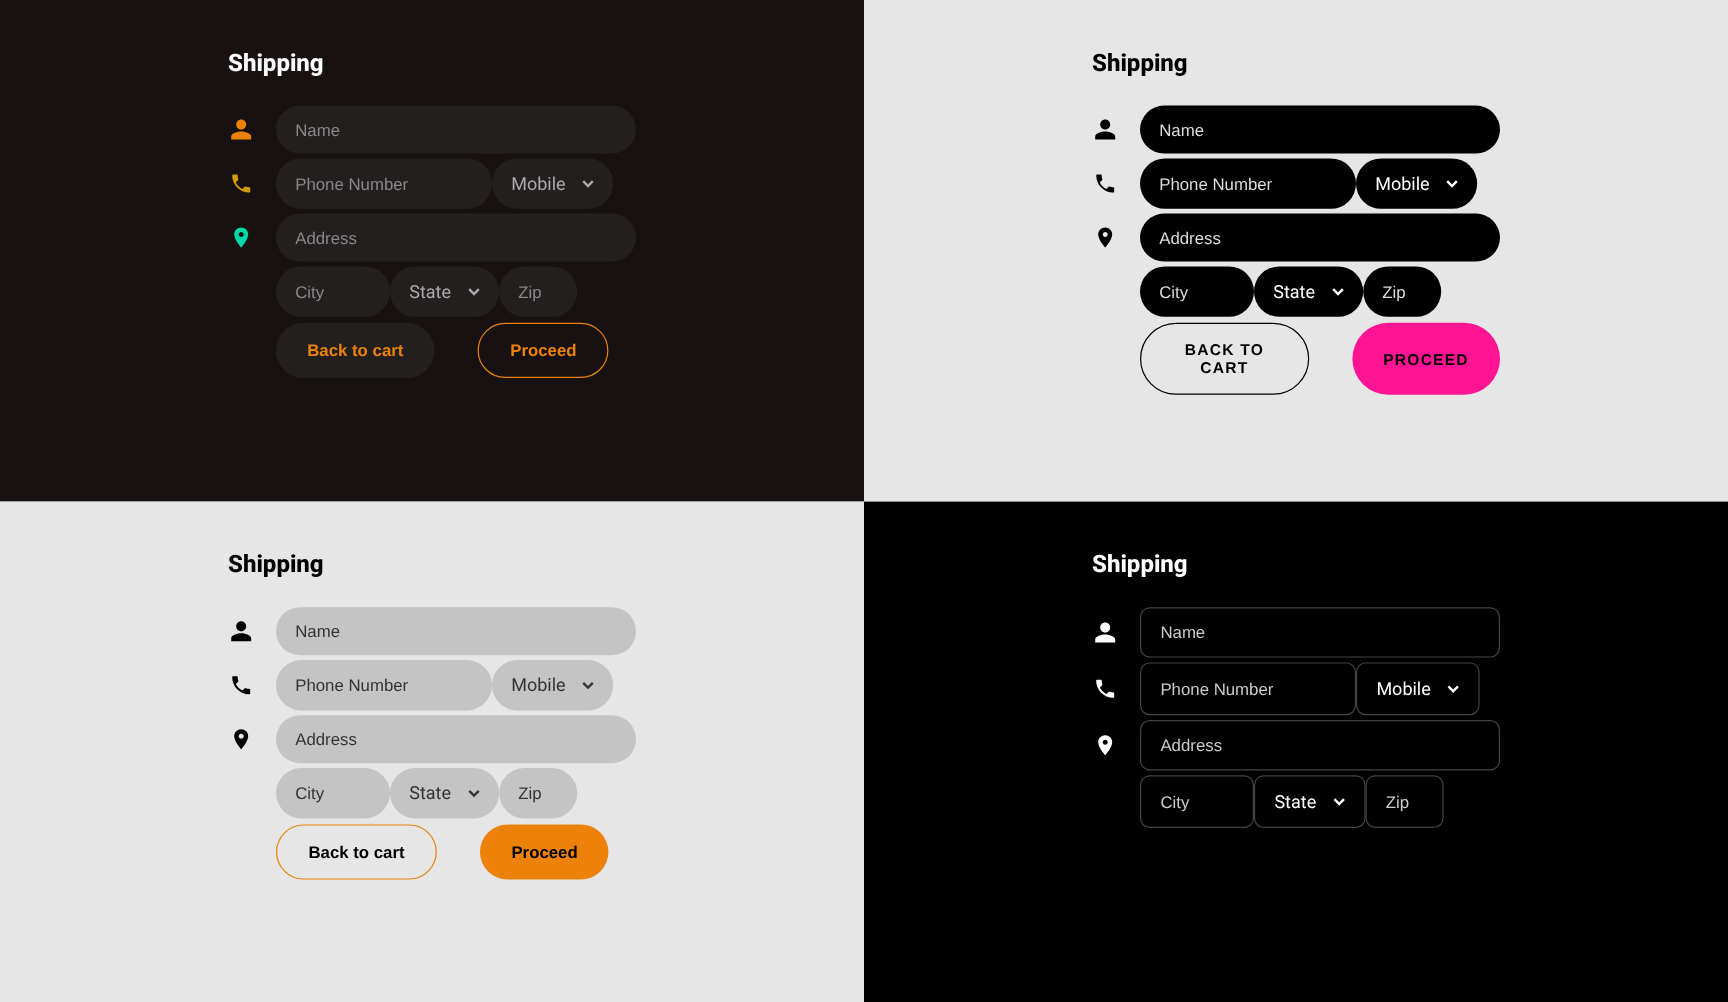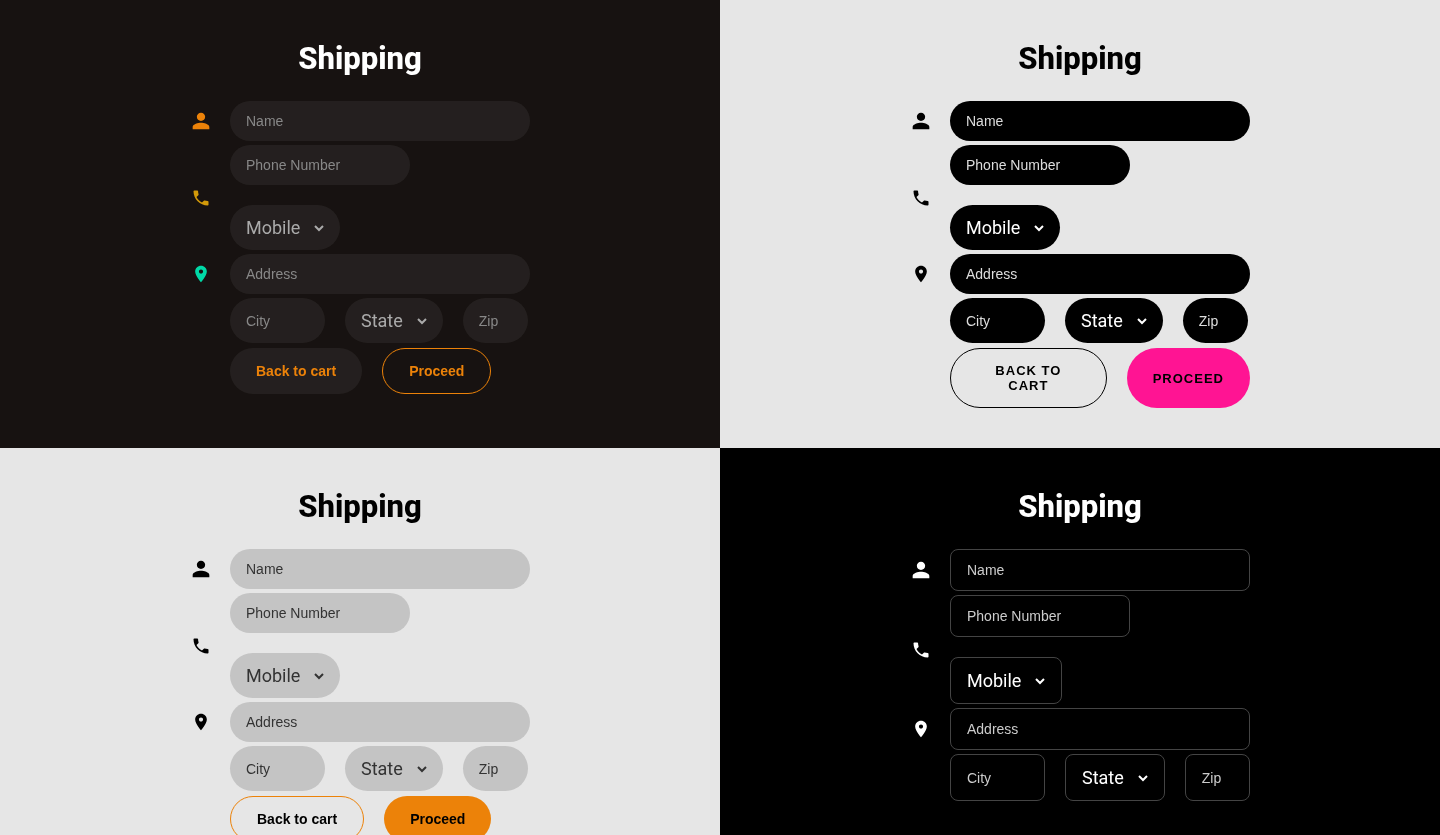--- a/index.html
+++ b/index.html
@@ -15,7 +15,7 @@
 .p3 { background: #e6e6e6; color: #000; }
 .p4 { background: #000; color: #fff; }
 
-.heading { font-size: 31px; font-weight: 800; margin-bottom: 24px; text-align: center; }
+.heading { font-size: 20px; font-weight: 800; margin-bottom: 24px; }
 
 .row { display: flex; align-items: center; gap: 18px; margin-bottom: 4px; }
 .row.indented { padding-left: 40px; align-items: center; }

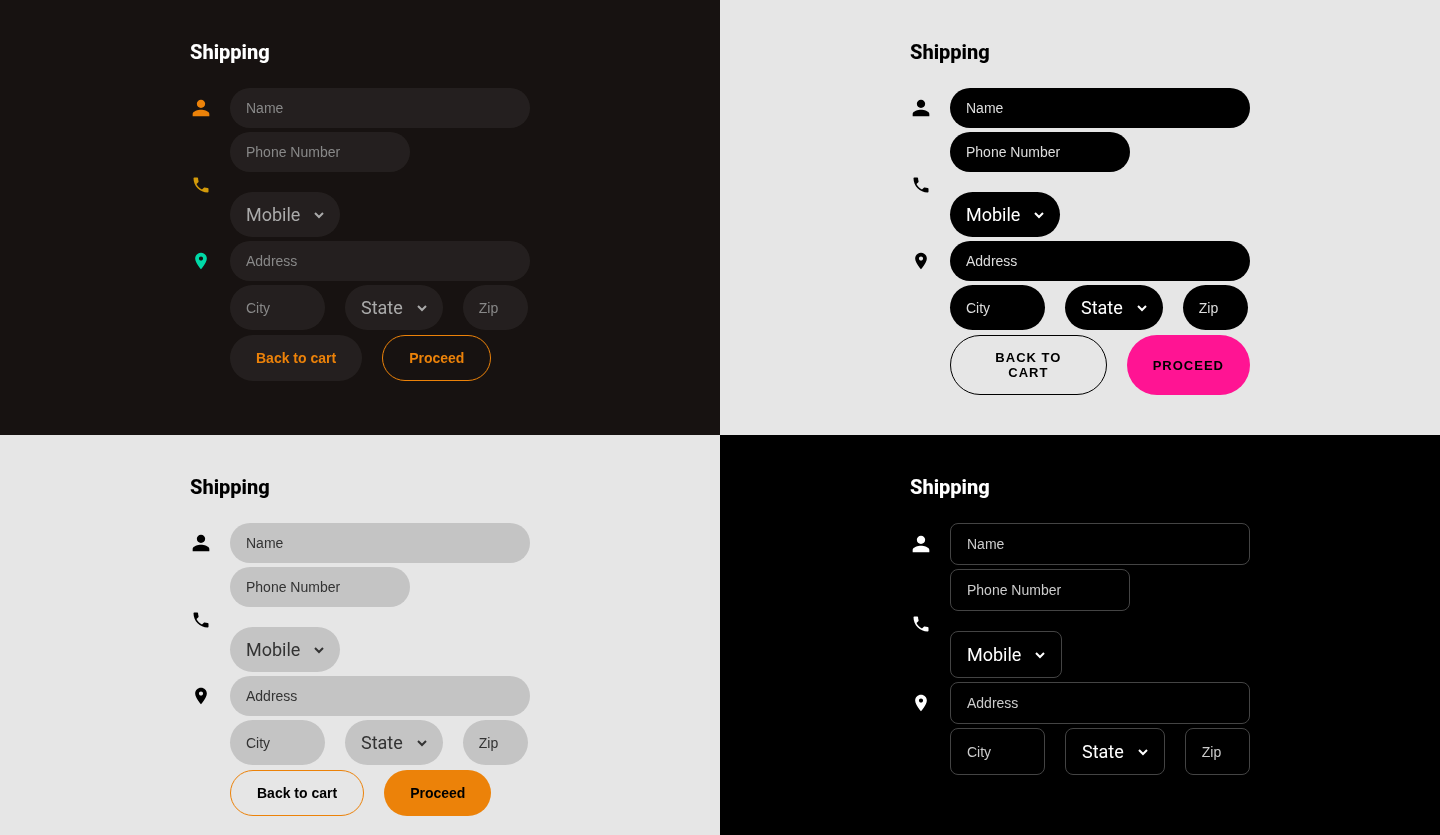--- a/index.html
+++ b/index.html
@@ -23,7 +23,7 @@
 .icon { width: 22px; display:flex; align-items:center; justify-content:center; flex-shrink:0; }
 .icon svg { width: 20px; height: 20px; }
 
-.fields { display:flex; gap:20px; flex-wrap:wrap; flex:1; }
+.fields { display:flex; flex-wrap:wrap; flex:1; }
 
 .input { border: none; font-size: 14px; padding: 12px 16px; border-radius: 999px; outline: none; background: transparent; }
 .input.wide { flex: 1; min-width: 280px; }

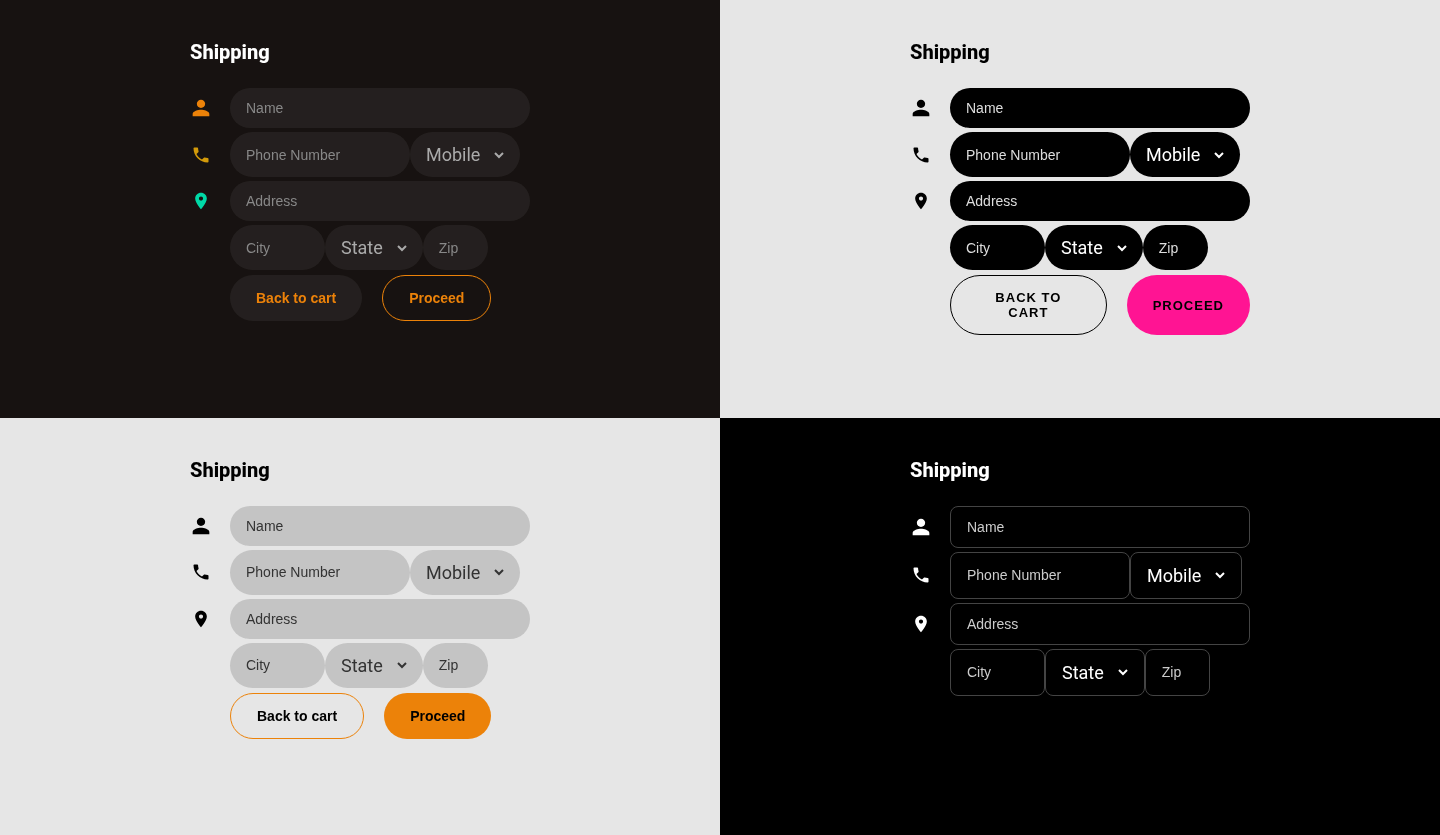--- a/index.html
+++ b/index.html
@@ -31,7 +31,7 @@
 .input.sm { width: 95px; }
 .input.xs { width: 65px; }
 
-.select { display:flex; align-items:center; justify-content:space-between; gap:14px; font-size:18px; padding:12px 16px; border-radius:999px; cursor:pointer; }
+.select { display:flex; align-items:center; justify-content:space-between; gap:14px; font-size:15px; padding:12px 16px; border-radius:999px; cursor:pointer; }
 .select .chev { width:10px; height:10px; }
 
 

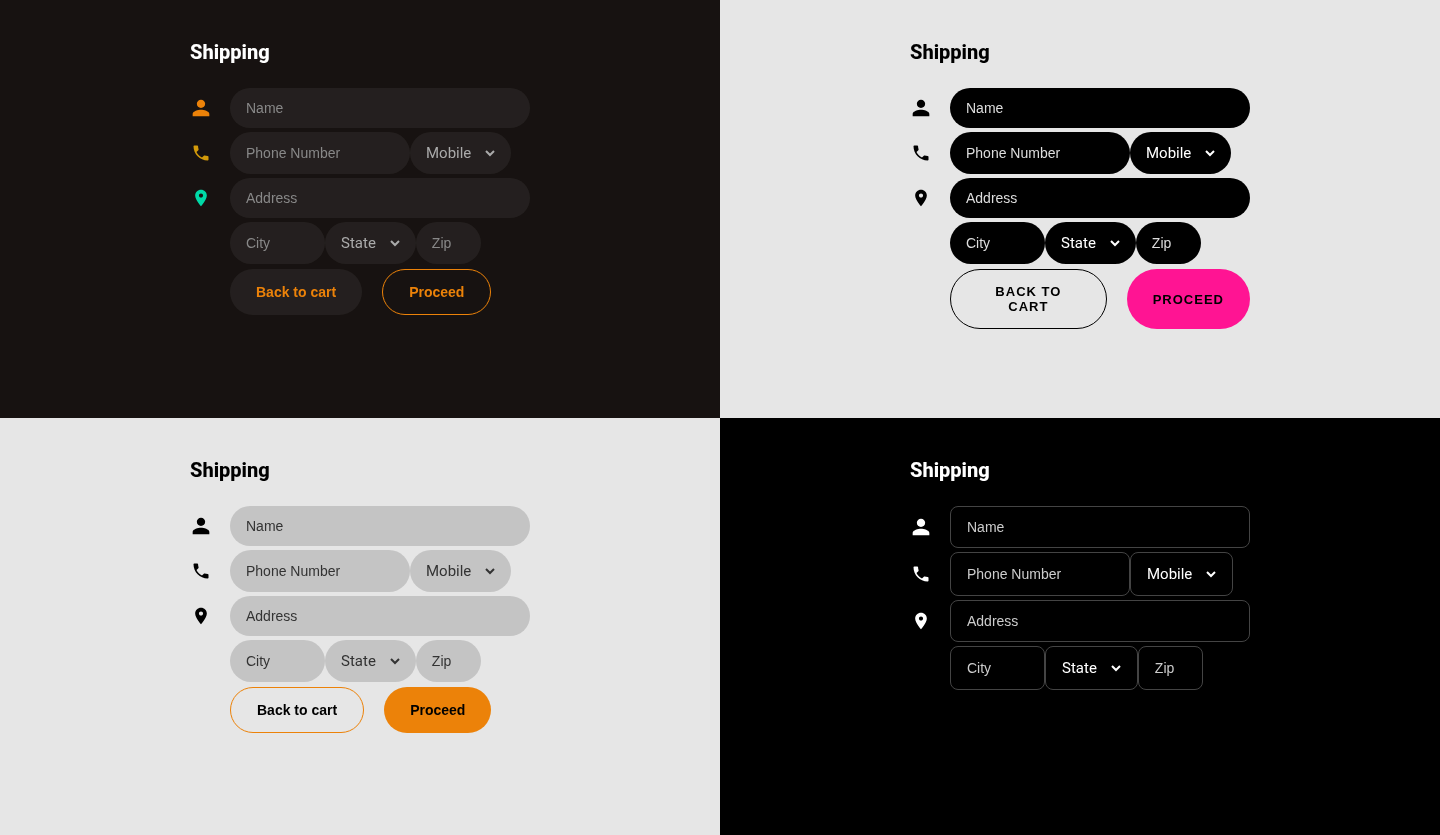--- a/index.html
+++ b/index.html
@@ -63,7 +63,7 @@
 .p4 .input::placeholder { color:#ccc; }
 .p4 .ic-user, .p4 .ic-phone, .p4 .ic-pin { fill:#fff; }
 
-.actions { display:flex; gap:20px; padding-left:40px; margin-top: 5px;}
+.actions { display:flex; gap:36px; padding-left:40px; margin-top: 5px;}
 </style>
 </head>
 <body>

